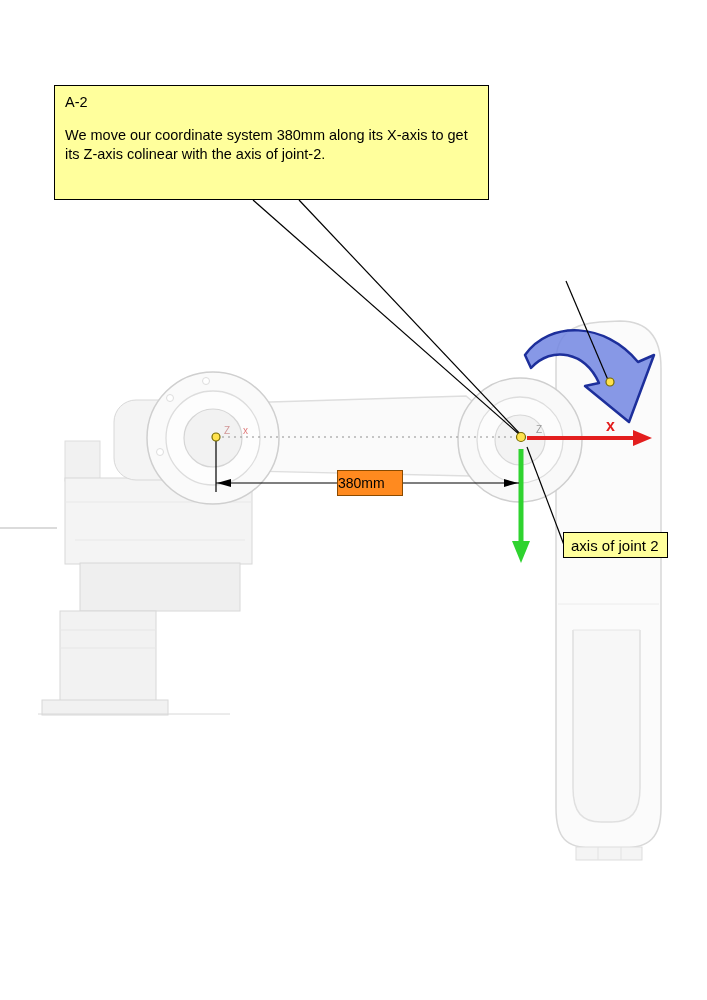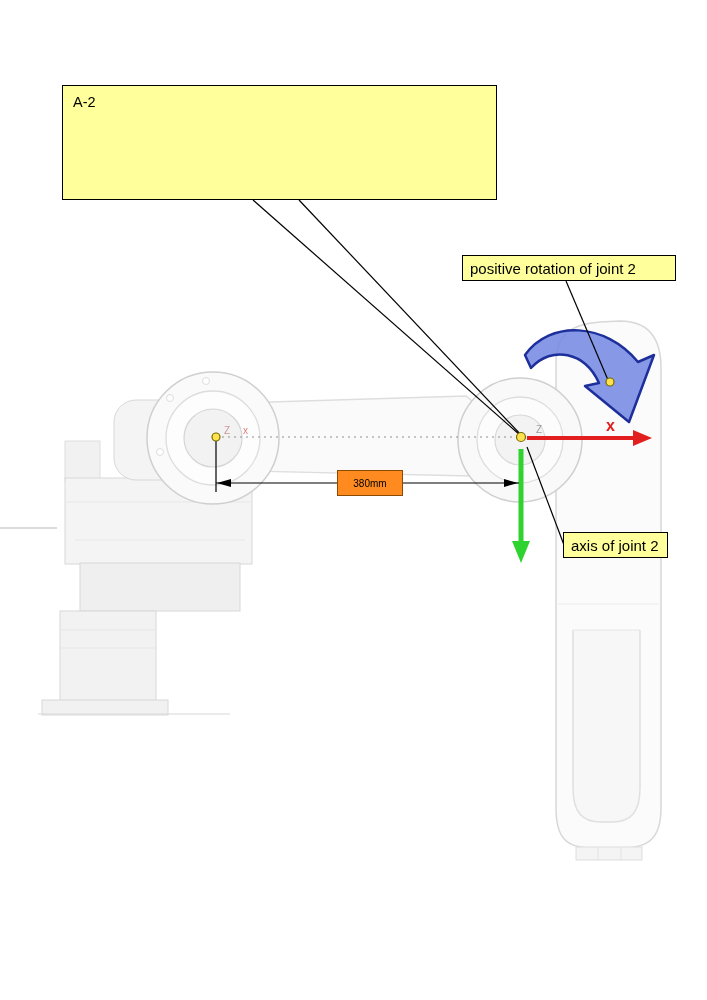--- a/index.html
+++ b/index.html
@@ -20,7 +20,7 @@
     color: #000;
   }
   .callout {
-    left: 62px; top: 85px; width: 435px; height: 115px;
+    left: 54px; top: 85px; width: 435px; height: 115px;
     padding: 7px 10px;
     font-size: 14.5px;
     line-height: 1.32;

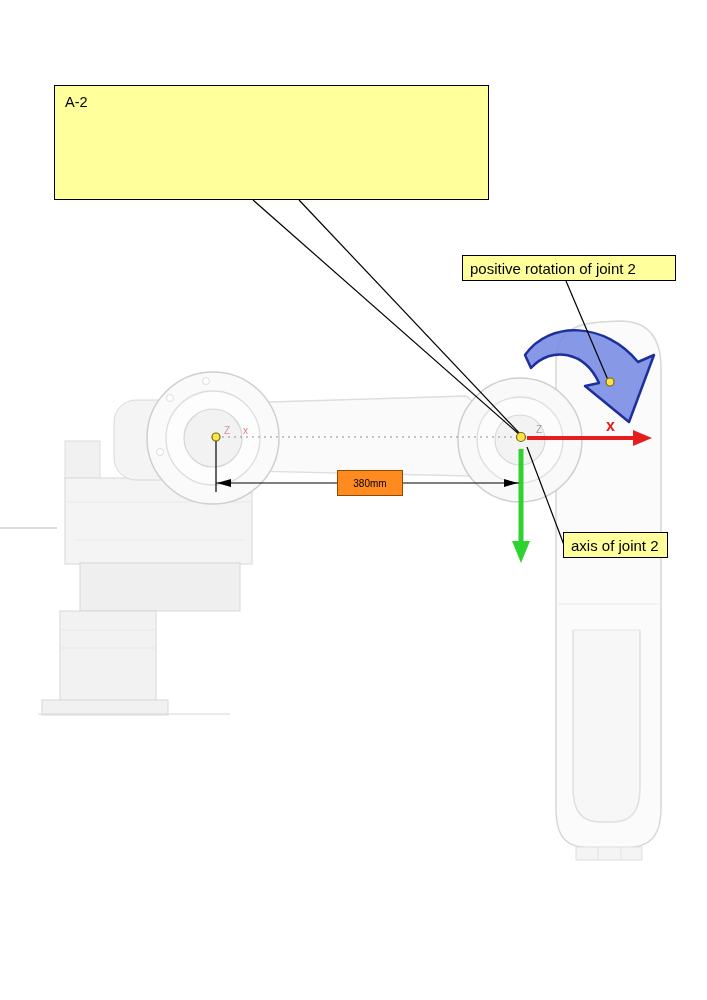--- a/index.html
+++ b/index.html
@@ -142,6 +142,7 @@
 
   <div class="note callout">
     <div>A-2</div>
+    <div class="body">We move our coordinate system 380mm along its X-axis to get its Z-axis colinear with the axis of joint-2.</div>
   </div>
 
   <div class="note tag tag-rot">

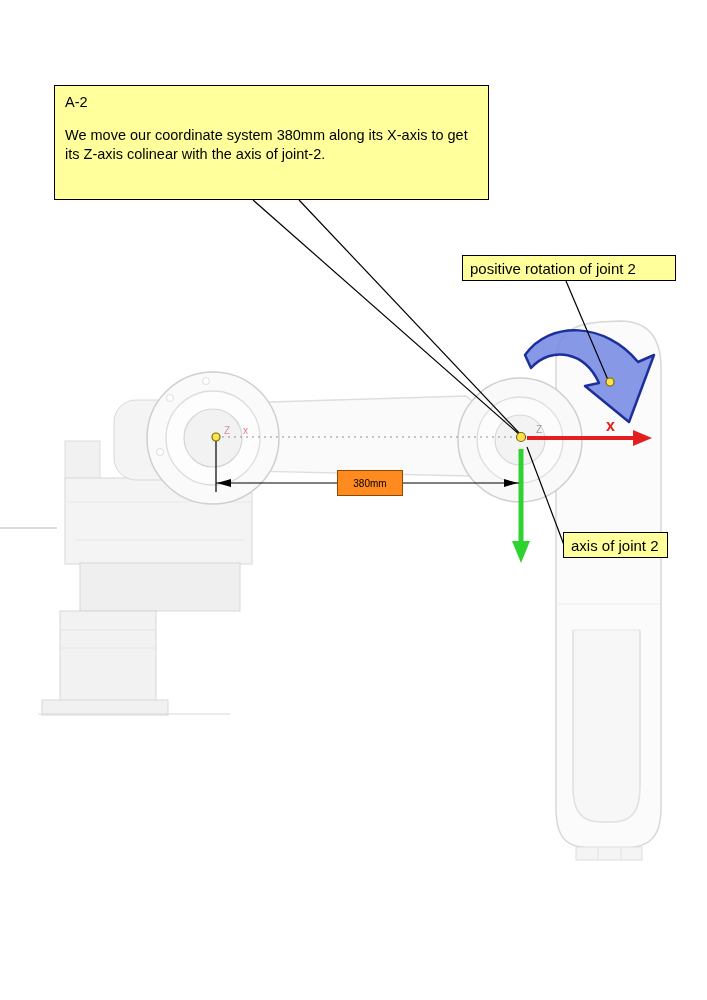--- a/index.html
+++ b/index.html
@@ -145,9 +145,6 @@
     <div class="body">We move our coordinate system 380mm along its X-axis to get its Z-axis colinear with the axis of joint-2.</div>
   </div>
 
-  <div class="note tag tag-rot">
-    <span>positive rotation of joint 2</span>
-  </div>
 
   <div class="note tag tag-axis">
     <span>axis of joint 2</span>

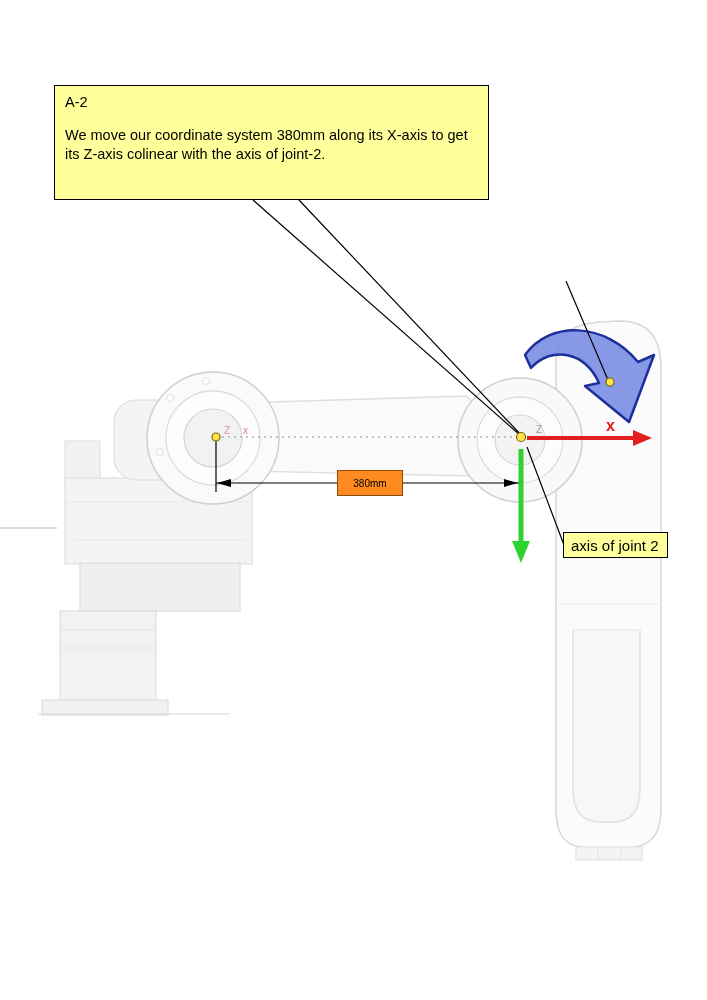--- a/index.html
+++ b/index.html
@@ -43,10 +43,9 @@
     background: var(--dimension-bg, #ff8a1f);
     border: 1px solid var(--dimension-border, #8a4a00);
     color: #000;
-    font-size: 10px;
+    font-size: 14px;
     display: flex;
     align-items: center;
-    justify-content: center;
   }
 </style>
 </head>

